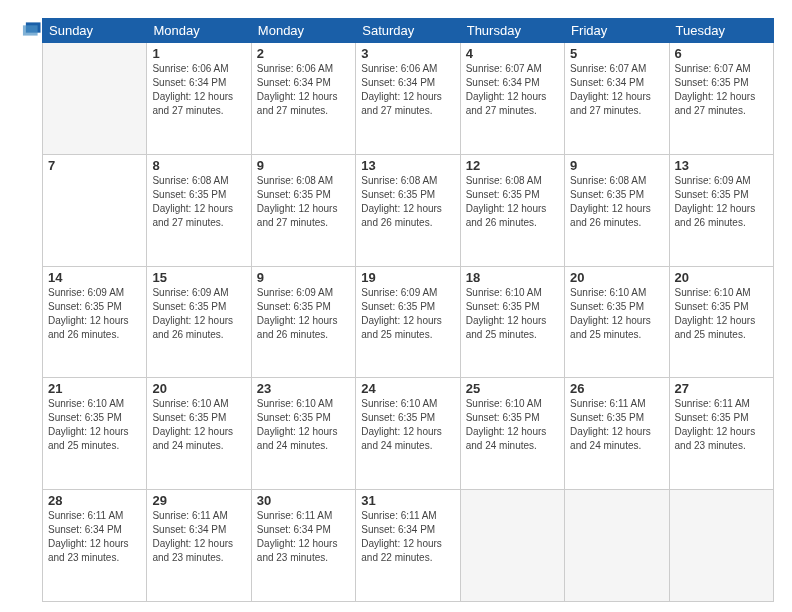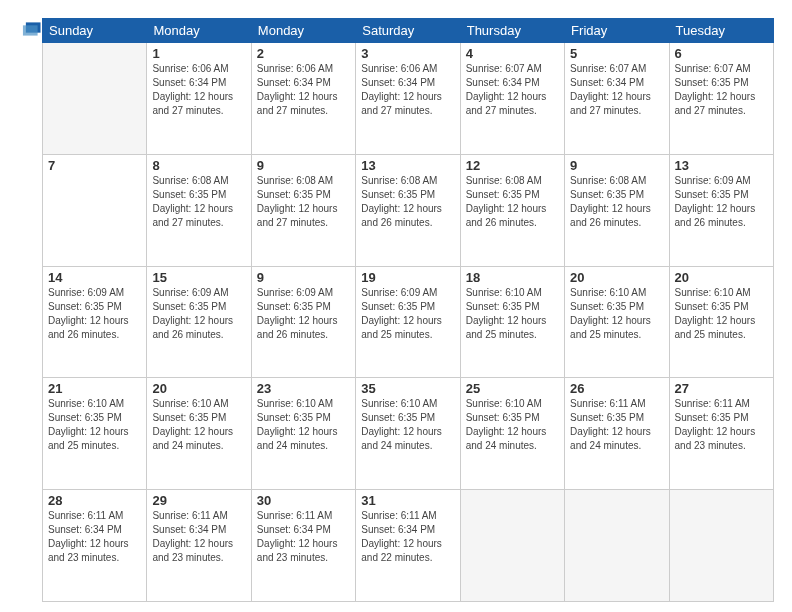--- a/index.html
+++ b/index.html
@@ -234,7 +234,7 @@
             <div class="day-info">Sunrise: 6:10 AM<br>Sunset: 6:35 PM<br>Daylight: 12 hours<br>and 24 minutes.</div>
           </td>
           <td>
-            <span class="day-number">35</span>
+            <span class="day-number">24</span>
             <div class="day-info">Sunrise: 6:10 AM<br>Sunset: 6:35 PM<br>Daylight: 12 hours<br>and 24 minutes.</div>
           </td>
           <td>

